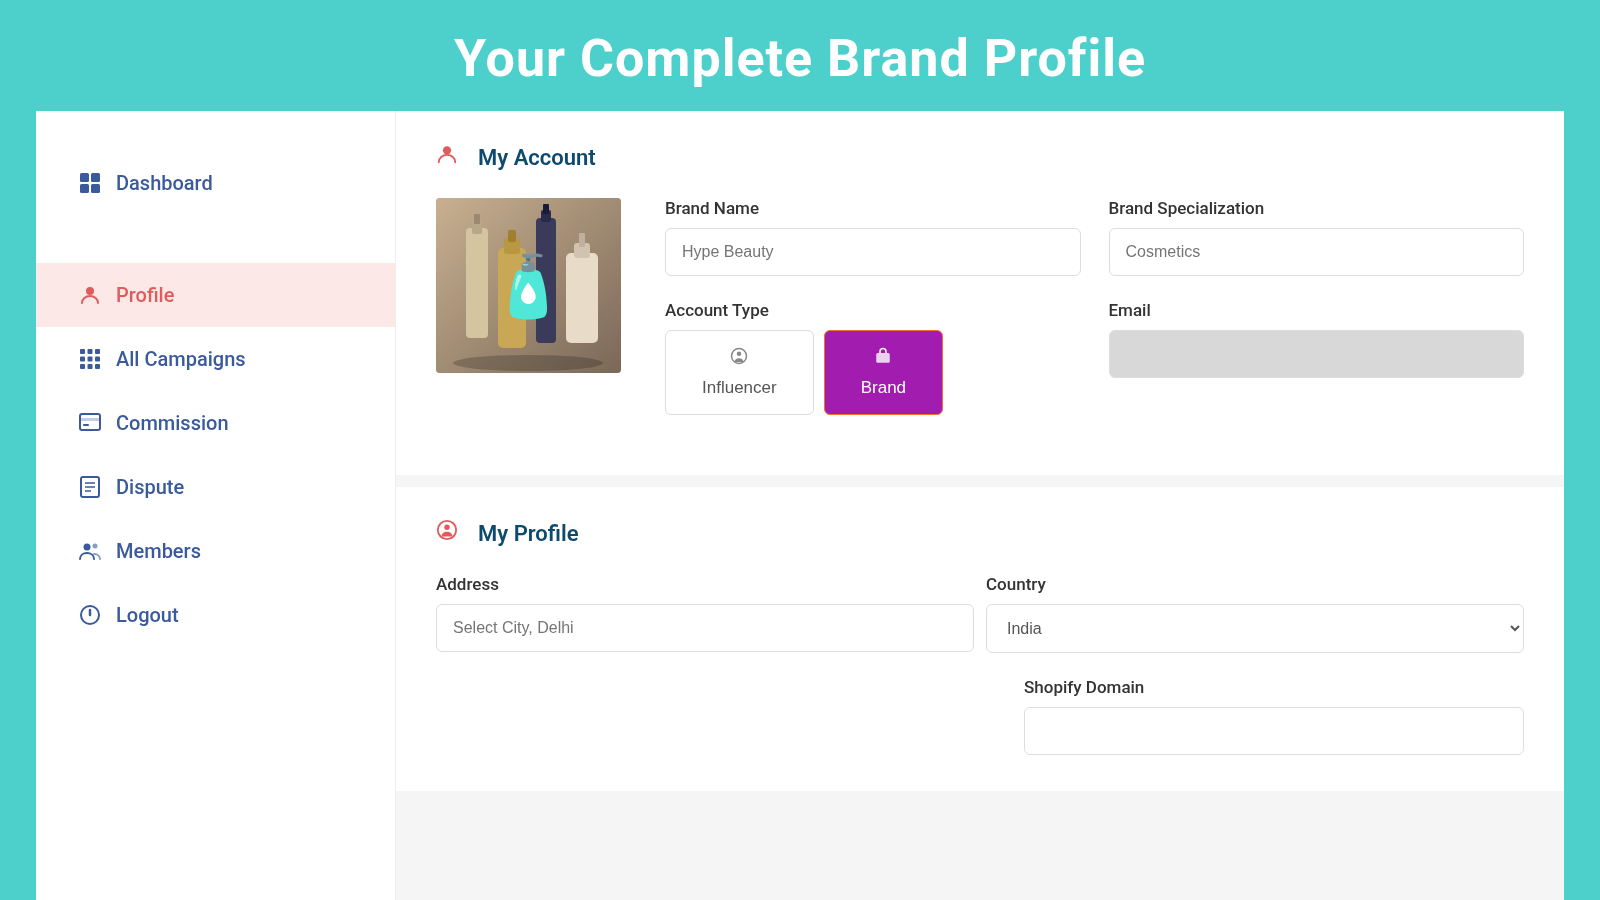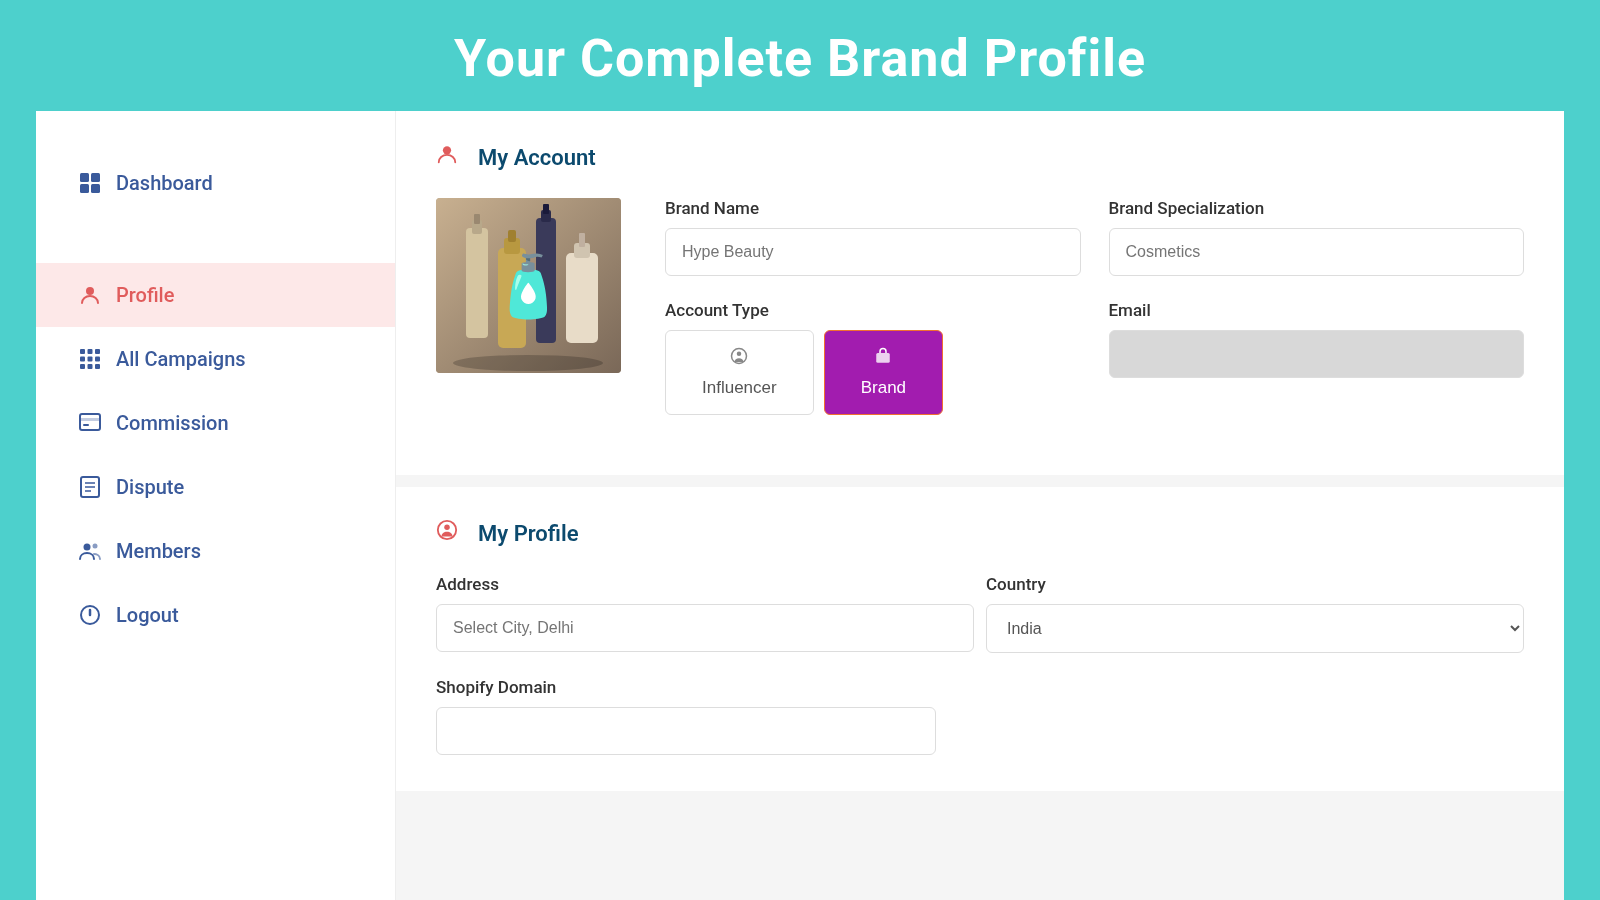--- a/index.html
+++ b/index.html
@@ -178,6 +178,7 @@
     .profile-row {
       display: flex;
       gap: 12px;
+      justify-content: flex-end;
     }
     .profile-field {
       flex: 1;

